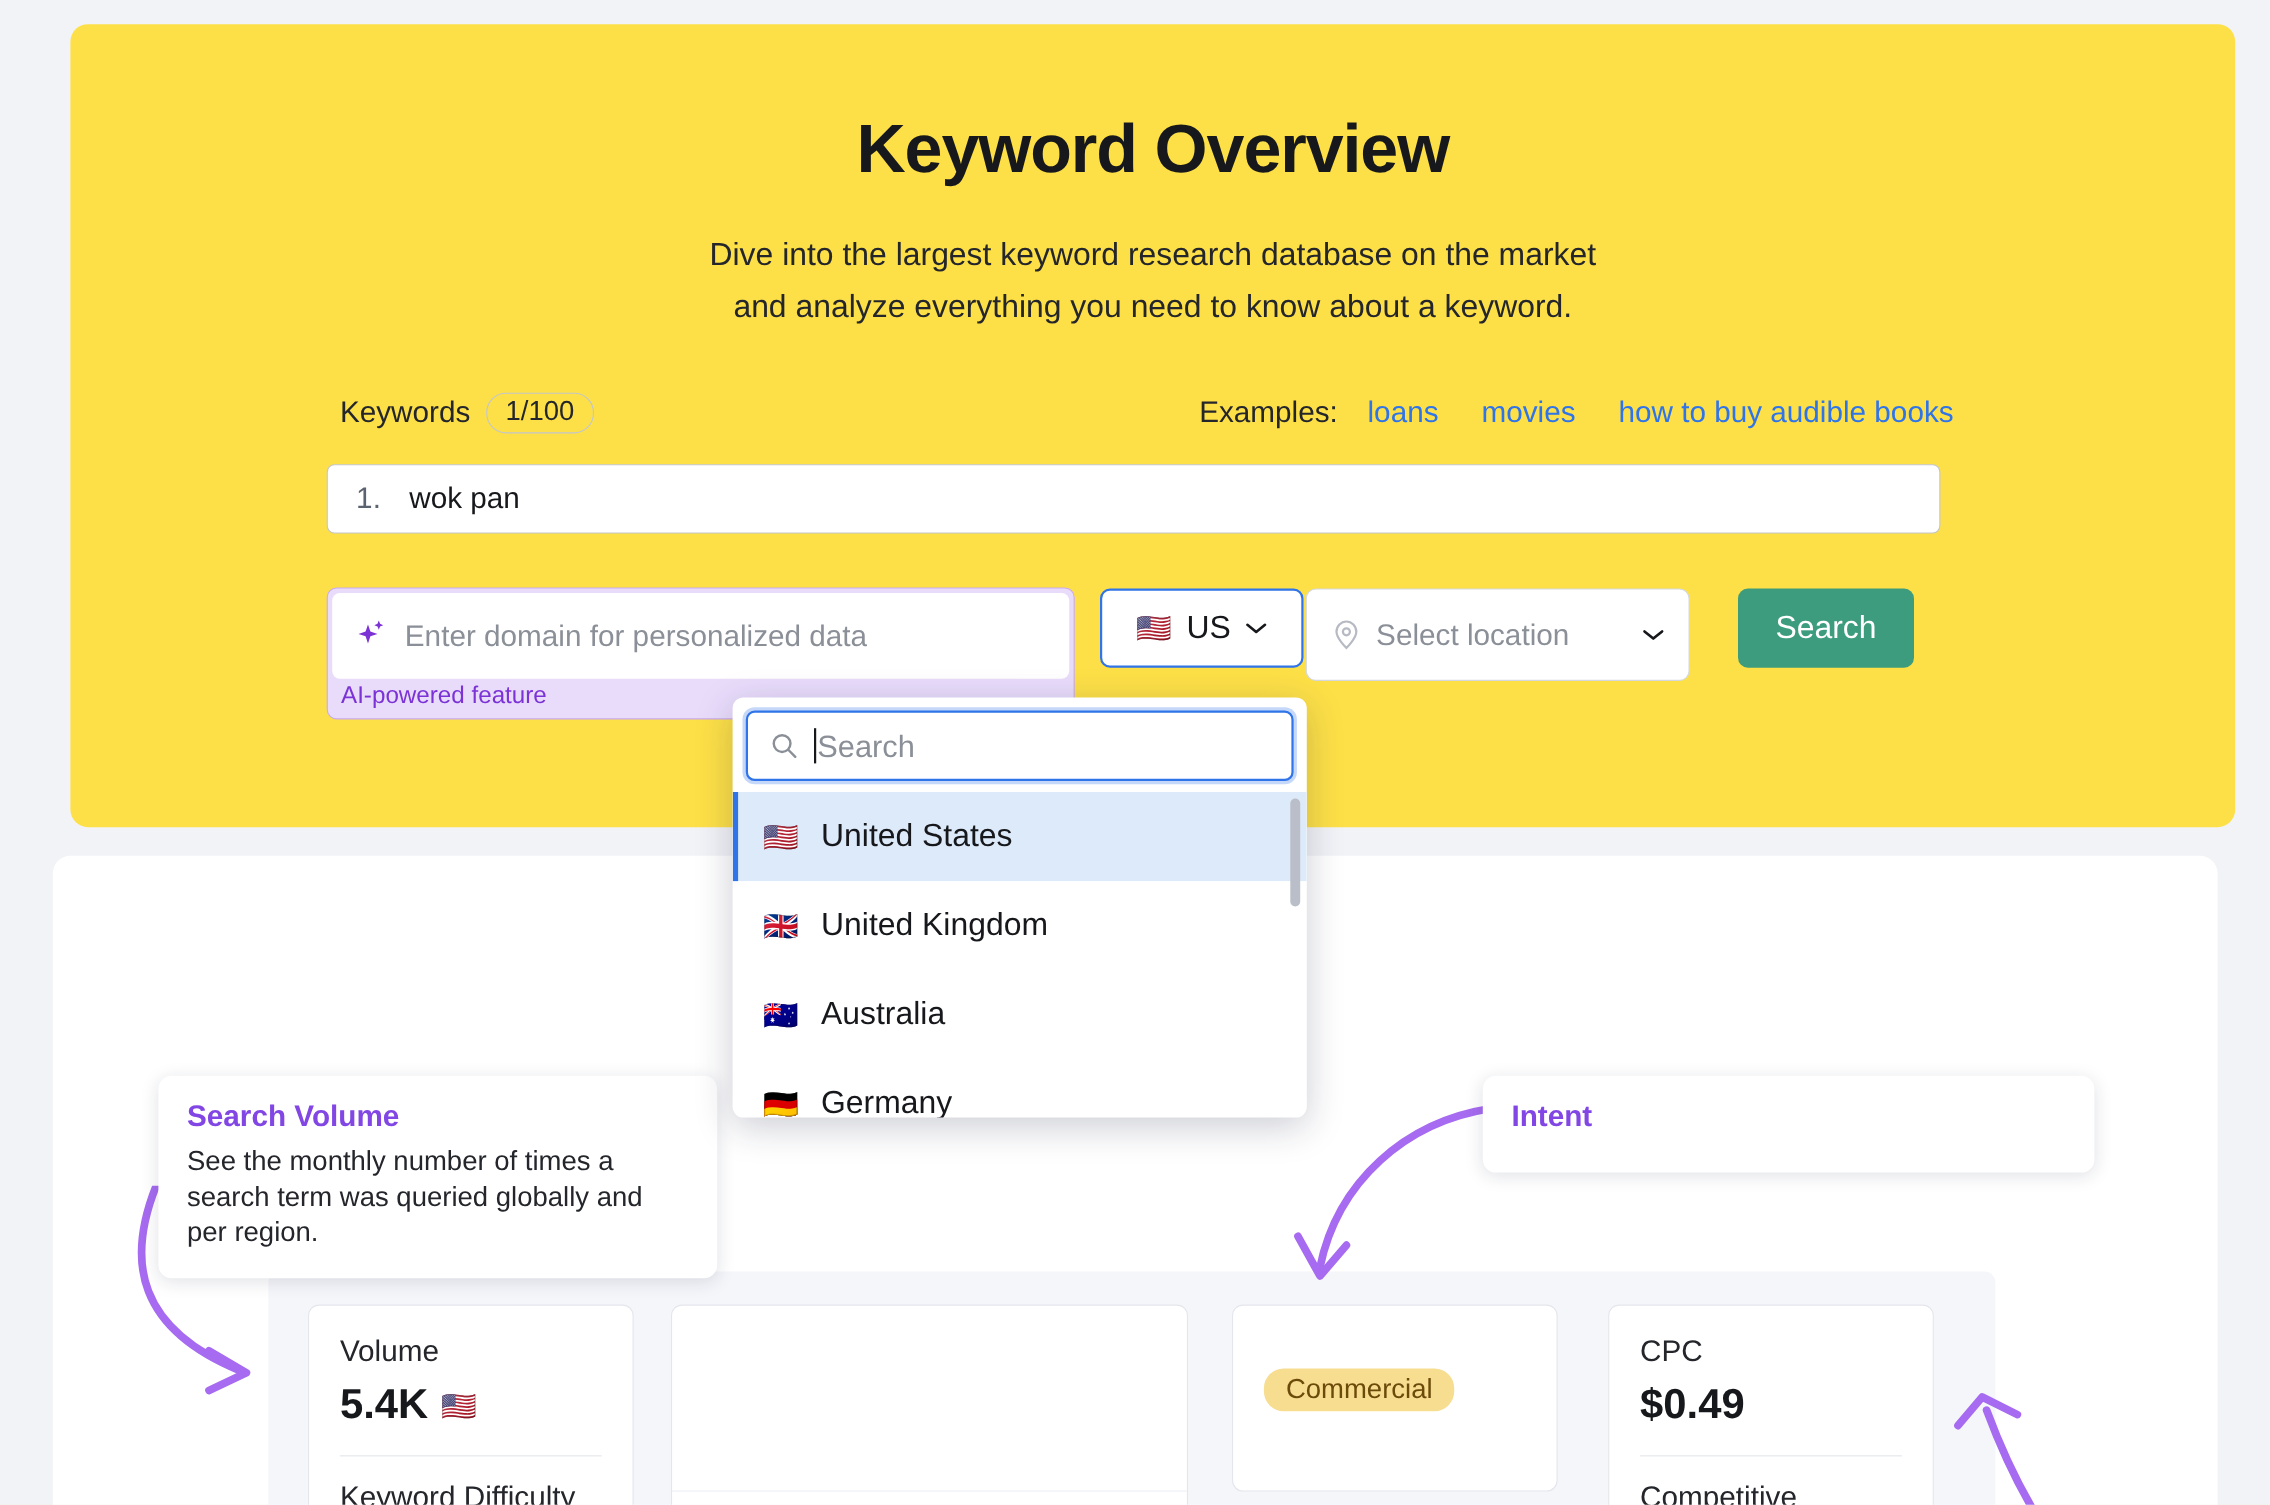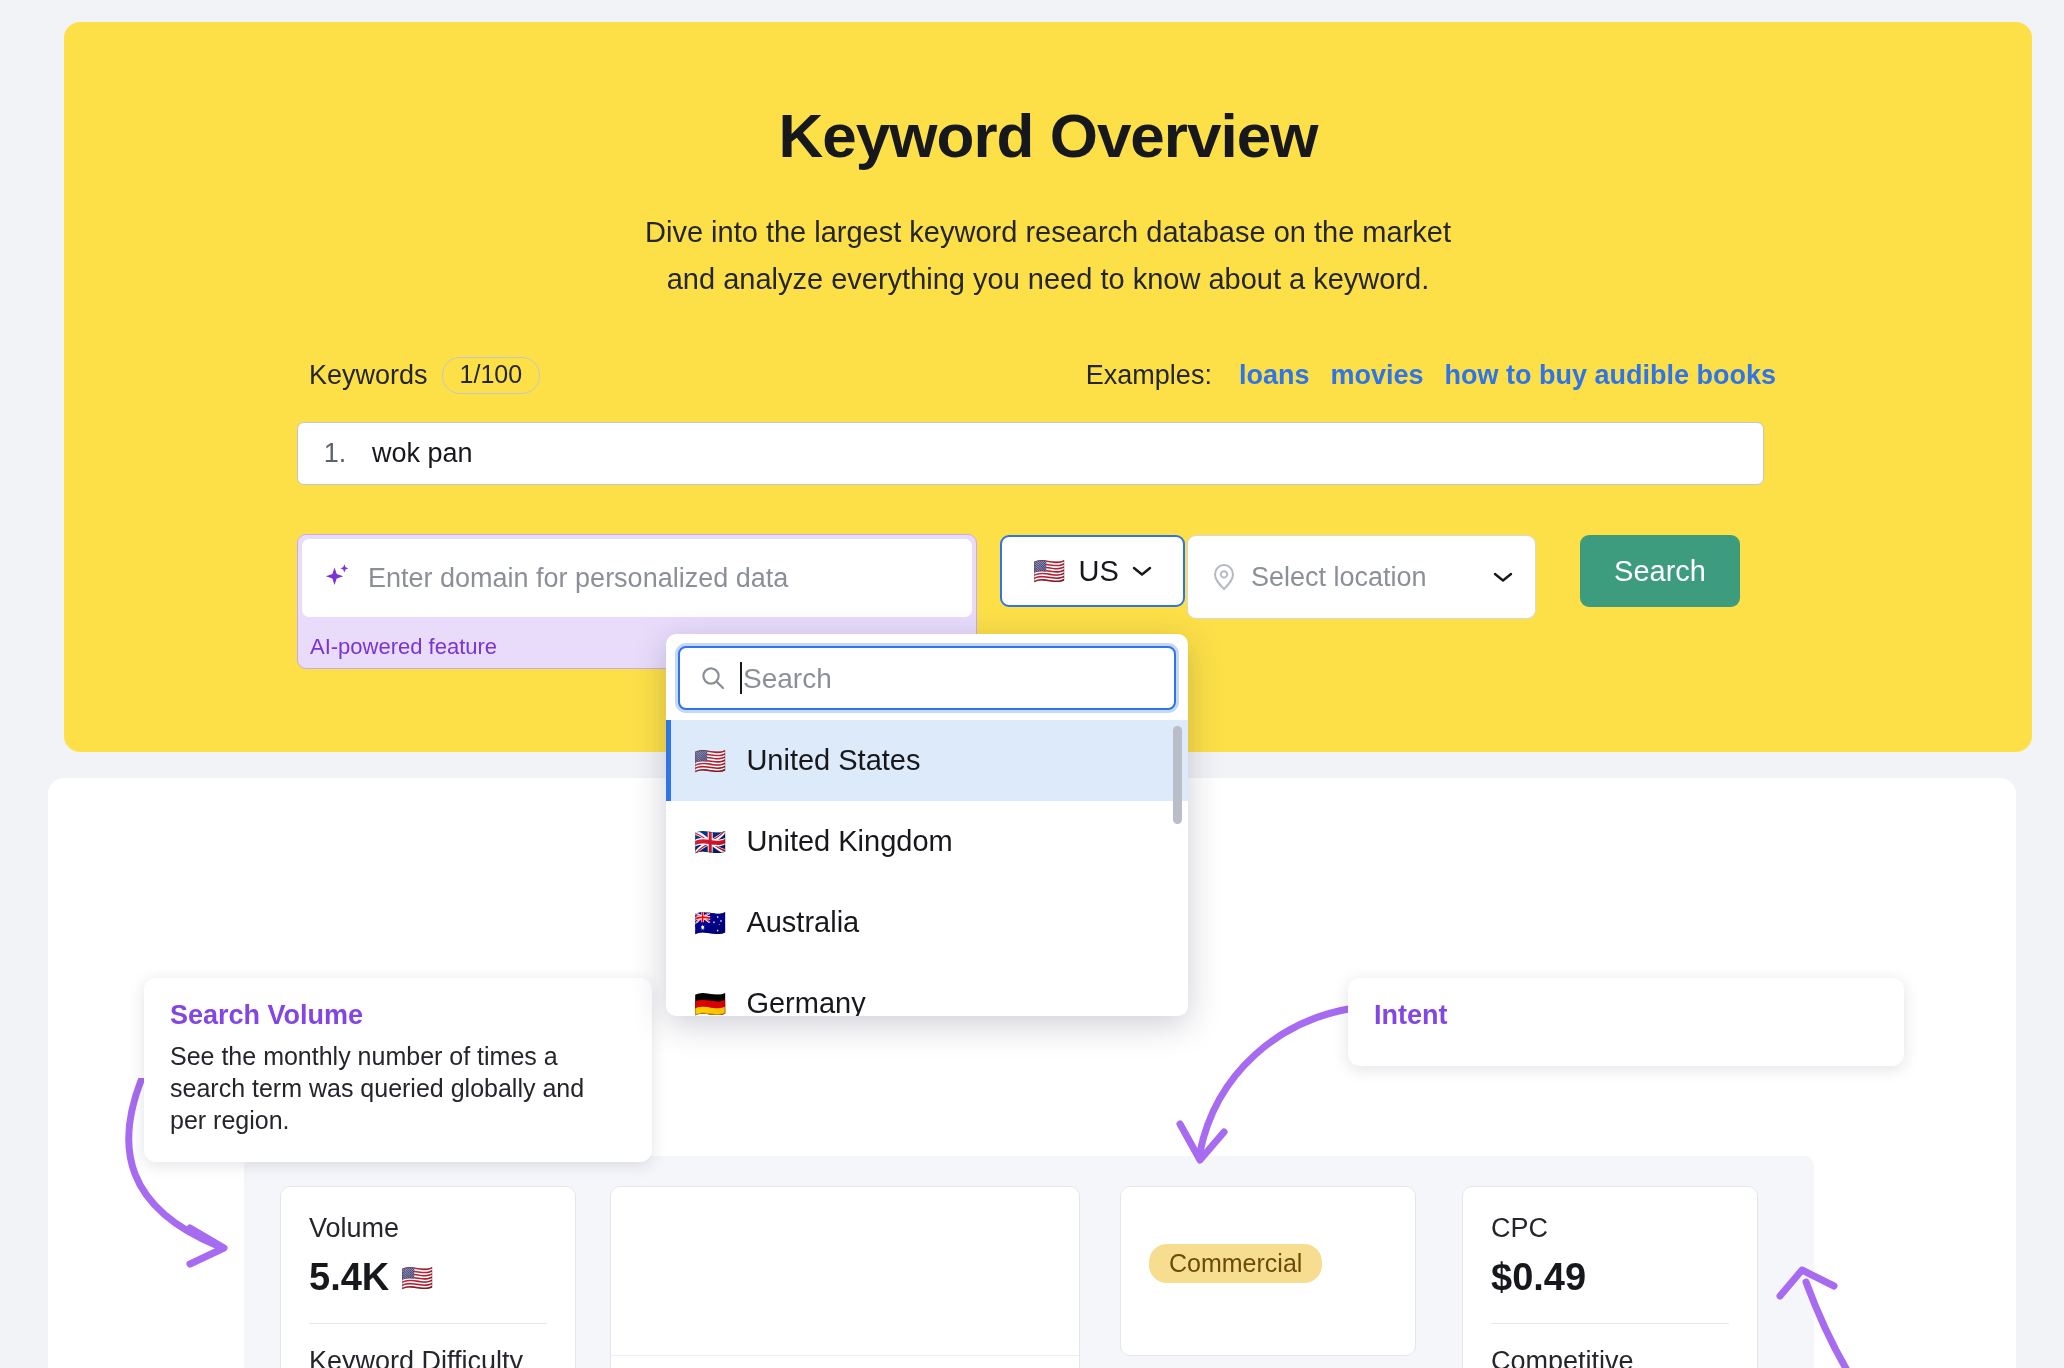--- a/index.html
+++ b/index.html
@@ -40,7 +40,7 @@
   }
   .ex-wrap { display: flex; align-items: baseline; gap: 27px; }
   .ex-label { font-size: 27px; color: #24262b; }
-  .ex-links { display: flex; gap: 21px; font-weight: bold; }
+  .ex-links { display: flex; gap: 39px; }
   .ex-link { font-size: 27px; color: #2f74e8; text-decoration: none; cursor: pointer; }
 
   

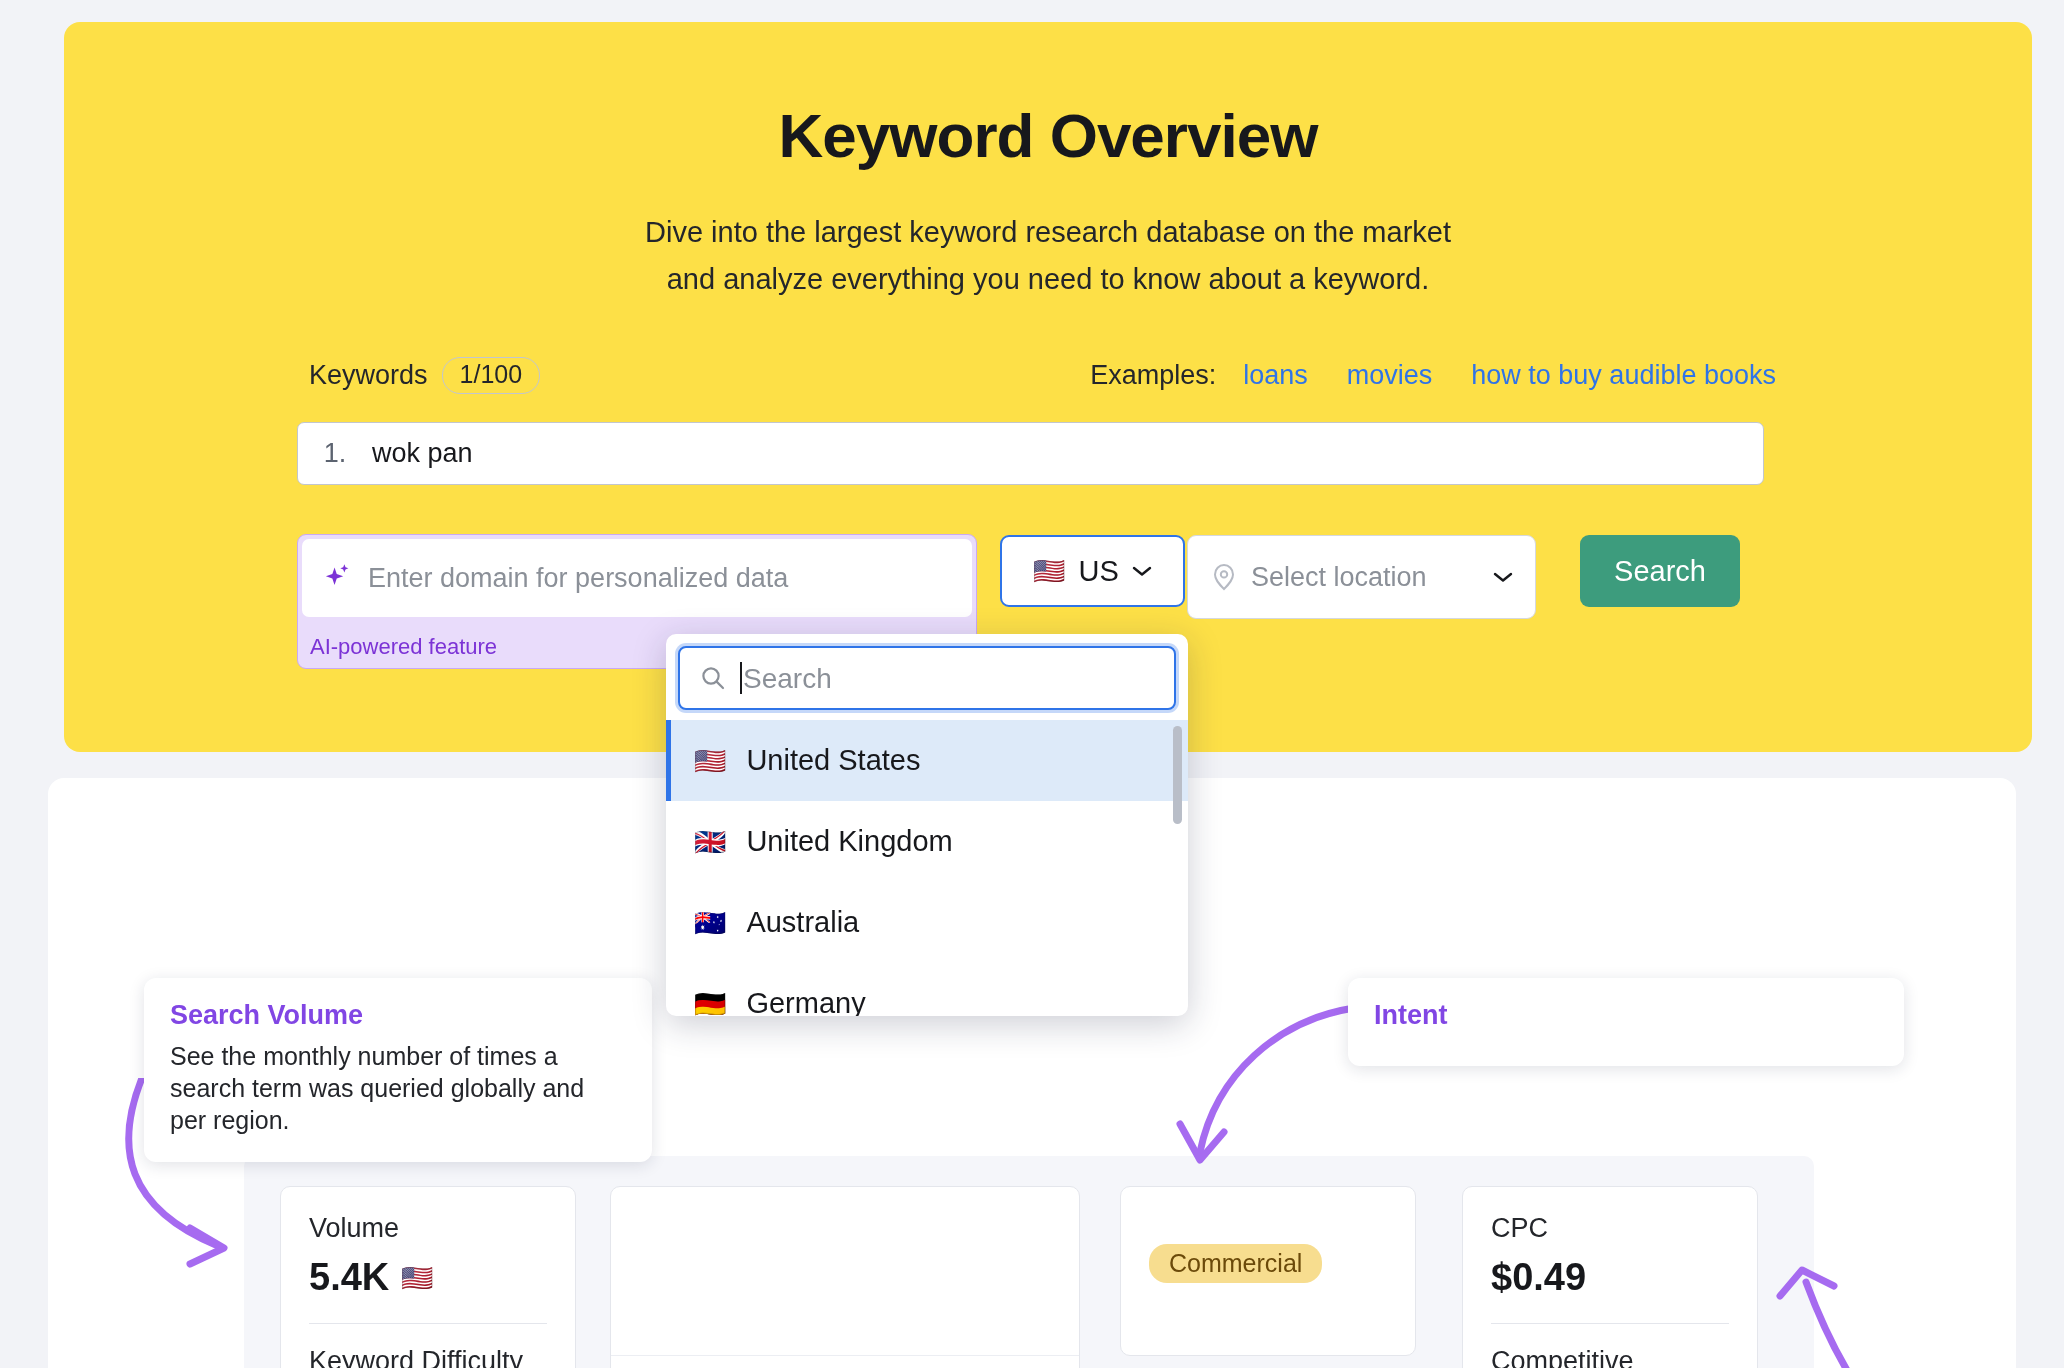--- a/index.html
+++ b/index.html
@@ -68,7 +68,7 @@
   }
   .spark { width: 28px; height: 30px; flex: 0 0 auto; }
   .ai-ph { font-size: 27px; color: #8b9098; }
-  .ai-note { font-size: 22px; color: #7c33d6; padding: 17px 4px 8px 8px; font-weight: 500; }
+  .ai-note { font-size: 22px; color: #7c33d6; padding: 2px 4px 8px 8px; font-weight: 500; }
 
   .cc-btn {
     position: absolute; left: 703px; top: 1px;

